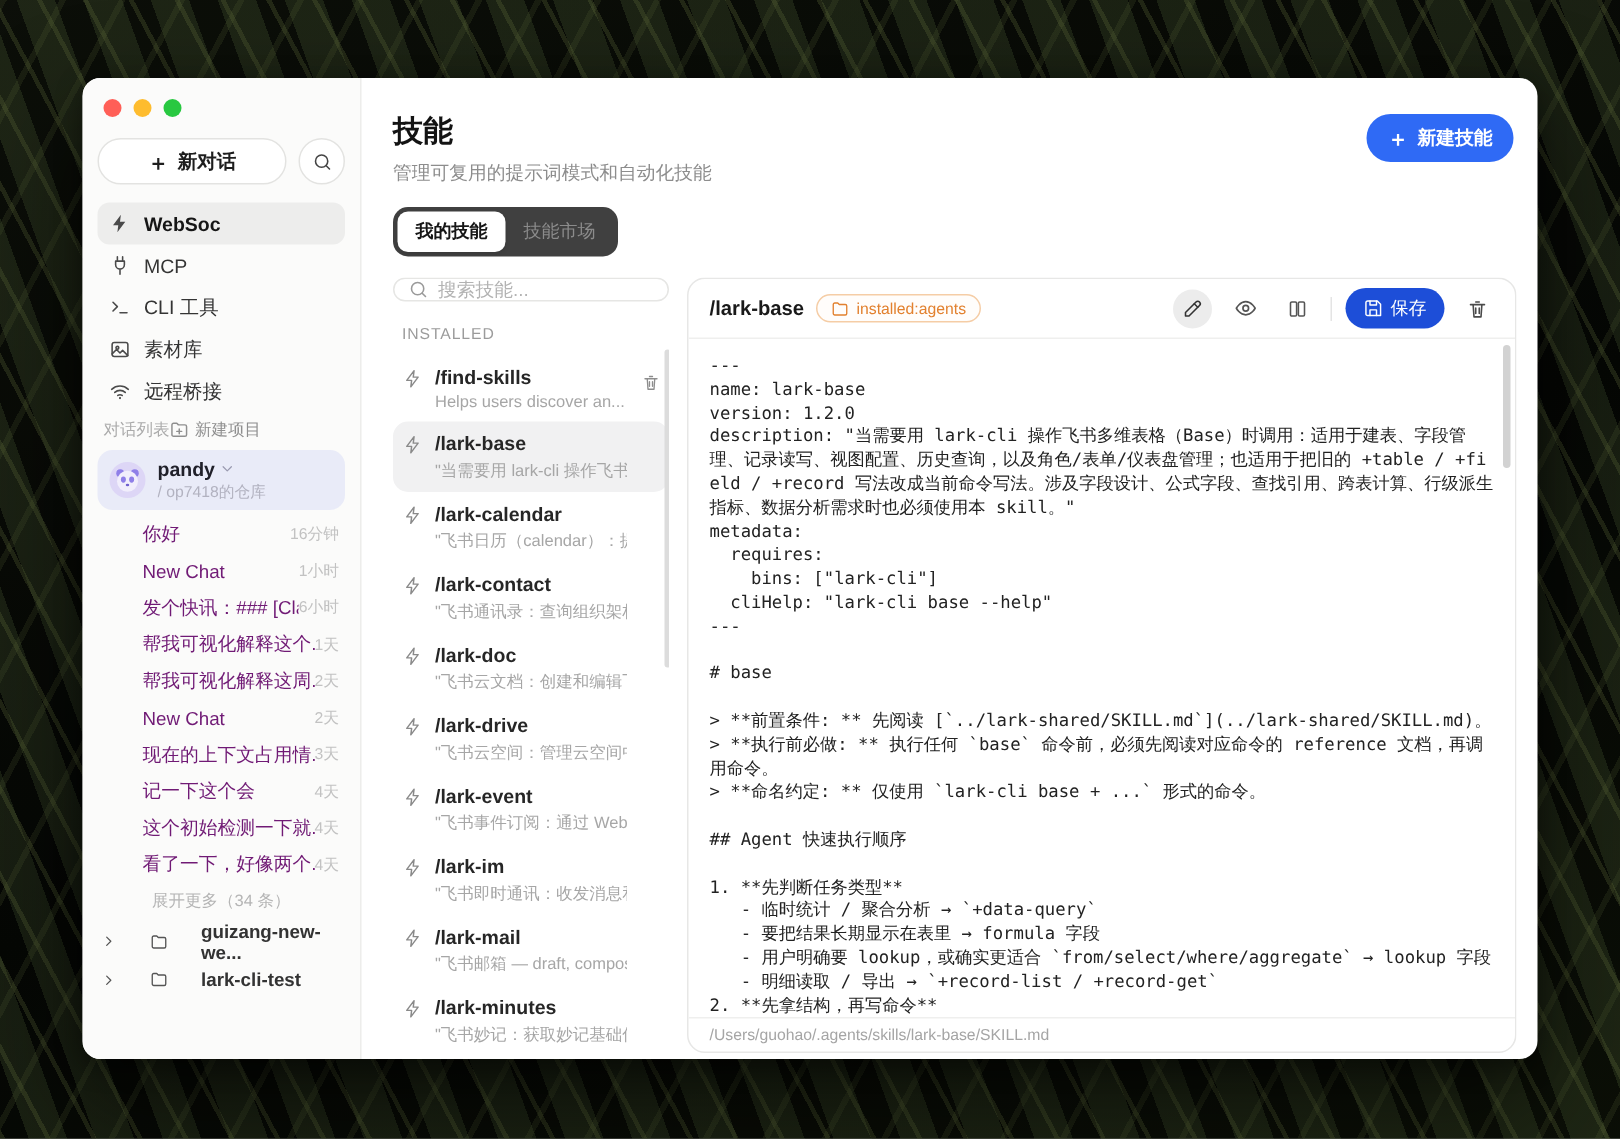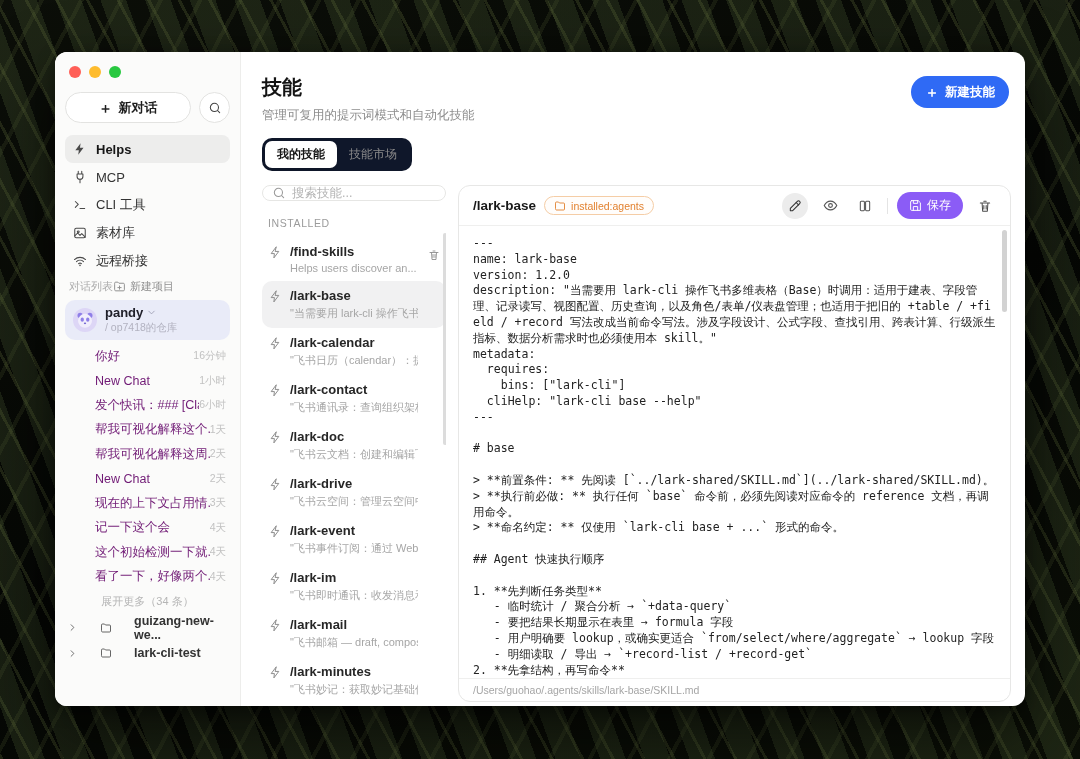--- a/index.html
+++ b/index.html
@@ -153,7 +153,7 @@
               <path d="M13 2 4 14h6l-1 8 9-12h-6z"></path>
             </svg>
           </span>
-          <span>Helps</span>
+          <span>WebSoc</span>
         </div>
         <div class="navitem">
           <span class="ic">

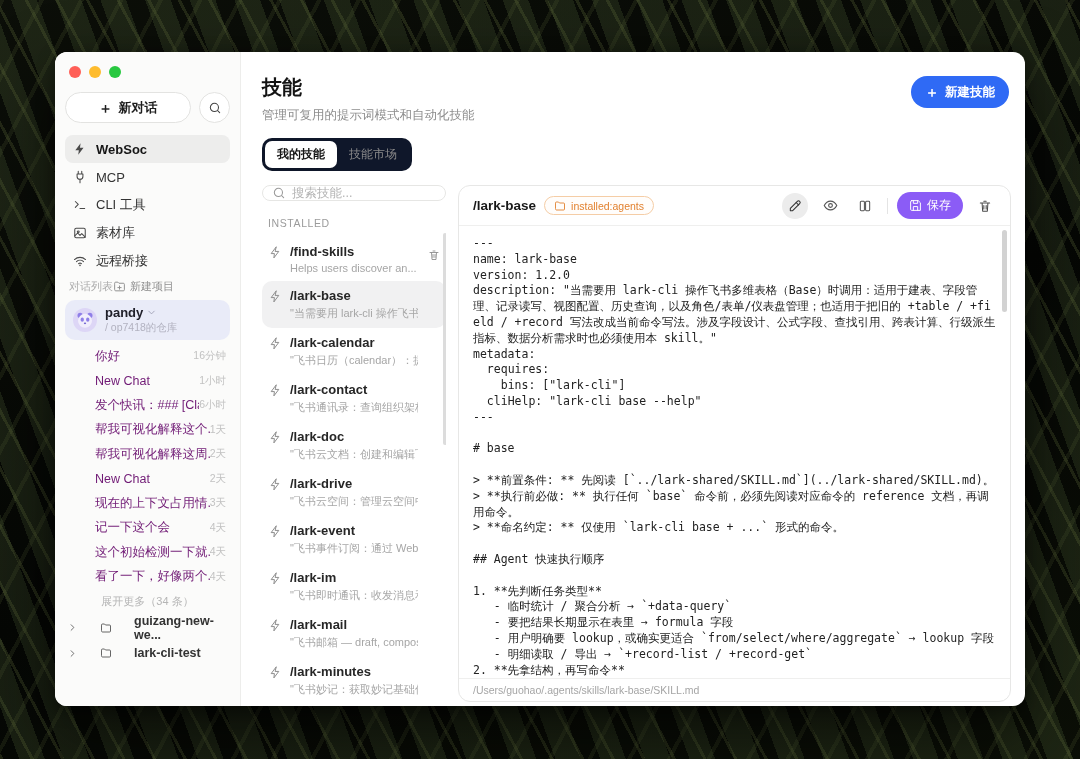--- a/index.html
+++ b/index.html
@@ -72,7 +72,7 @@
     background:#2f6af5; color:#fff; font-size:12.5px; font-weight:bold; padding:0 14px;
     display:flex; align-items:center; gap:6px; cursor:pointer;
   }
-  .tabs { margin-top:14px; display:inline-flex; background:#0f172a; border-radius:10px; padding:3px; align-self:flex-start; }
+  .tabs { margin-top:14px; display:inline-flex; background:#404040; border-radius:10px; padding:3px; align-self:flex-start; }
   .tab { border:0; background:none; font-size:12px; color:#8b8b8b; padding:5px 12px; border-radius:7px; cursor:pointer; }
   .tab.active { background:#fff; color:#161616; font-weight:bold; box-shadow:0 1px 3px rgba(0,0,0,.10); }
   .content { display:flex; gap:12px; margin-top:14px; flex:1; overflow:hidden; }

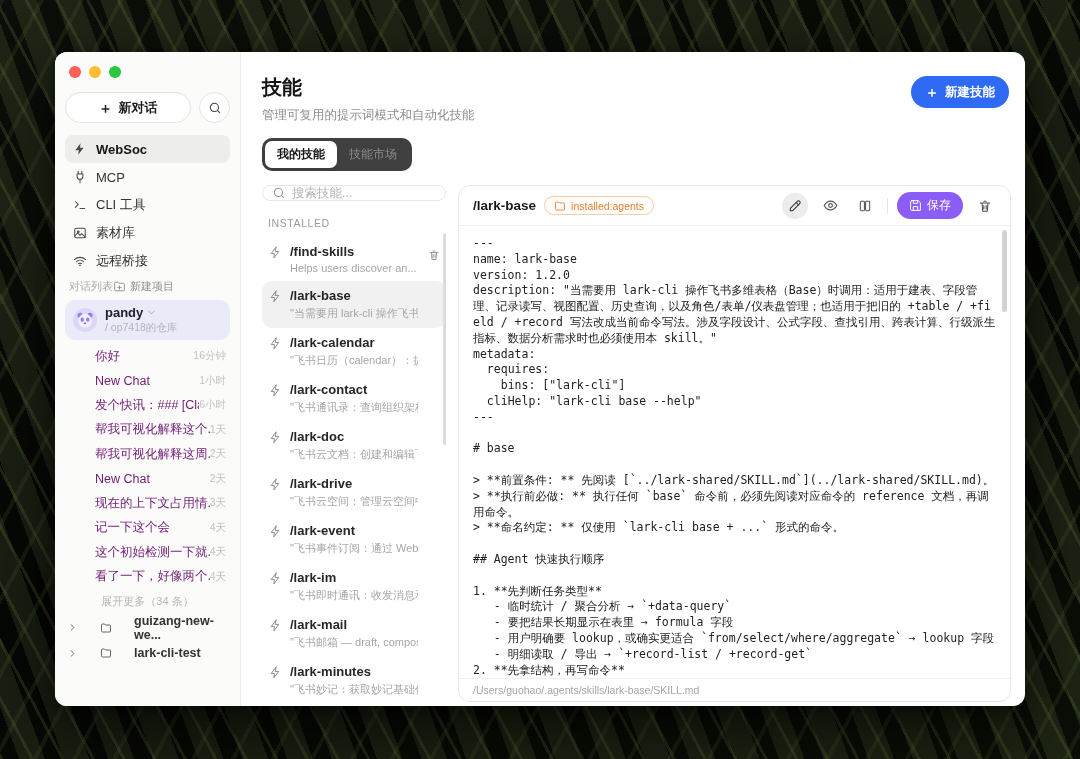--- a/index.html
+++ b/index.html
@@ -107,7 +107,7 @@
   .tool.activecirc { background:#ececec; color:#333; }
   .vdiv { width:1px; height:16px; background:#e4e4e4; }
   .savebtn {
-    border:0; height:27px; border-radius:14px; background:#8b5cf6; color:#fff; font-size:12px;
+    border:0; height:27px; border-radius:14px; background:#1d4ed8; color:#fff; font-size:12px;
     padding:0 12px; display:flex; align-items:center; gap:5px; cursor:pointer;
   }
   .codewrap { flex:1; position:relative; overflow:hidden; }

